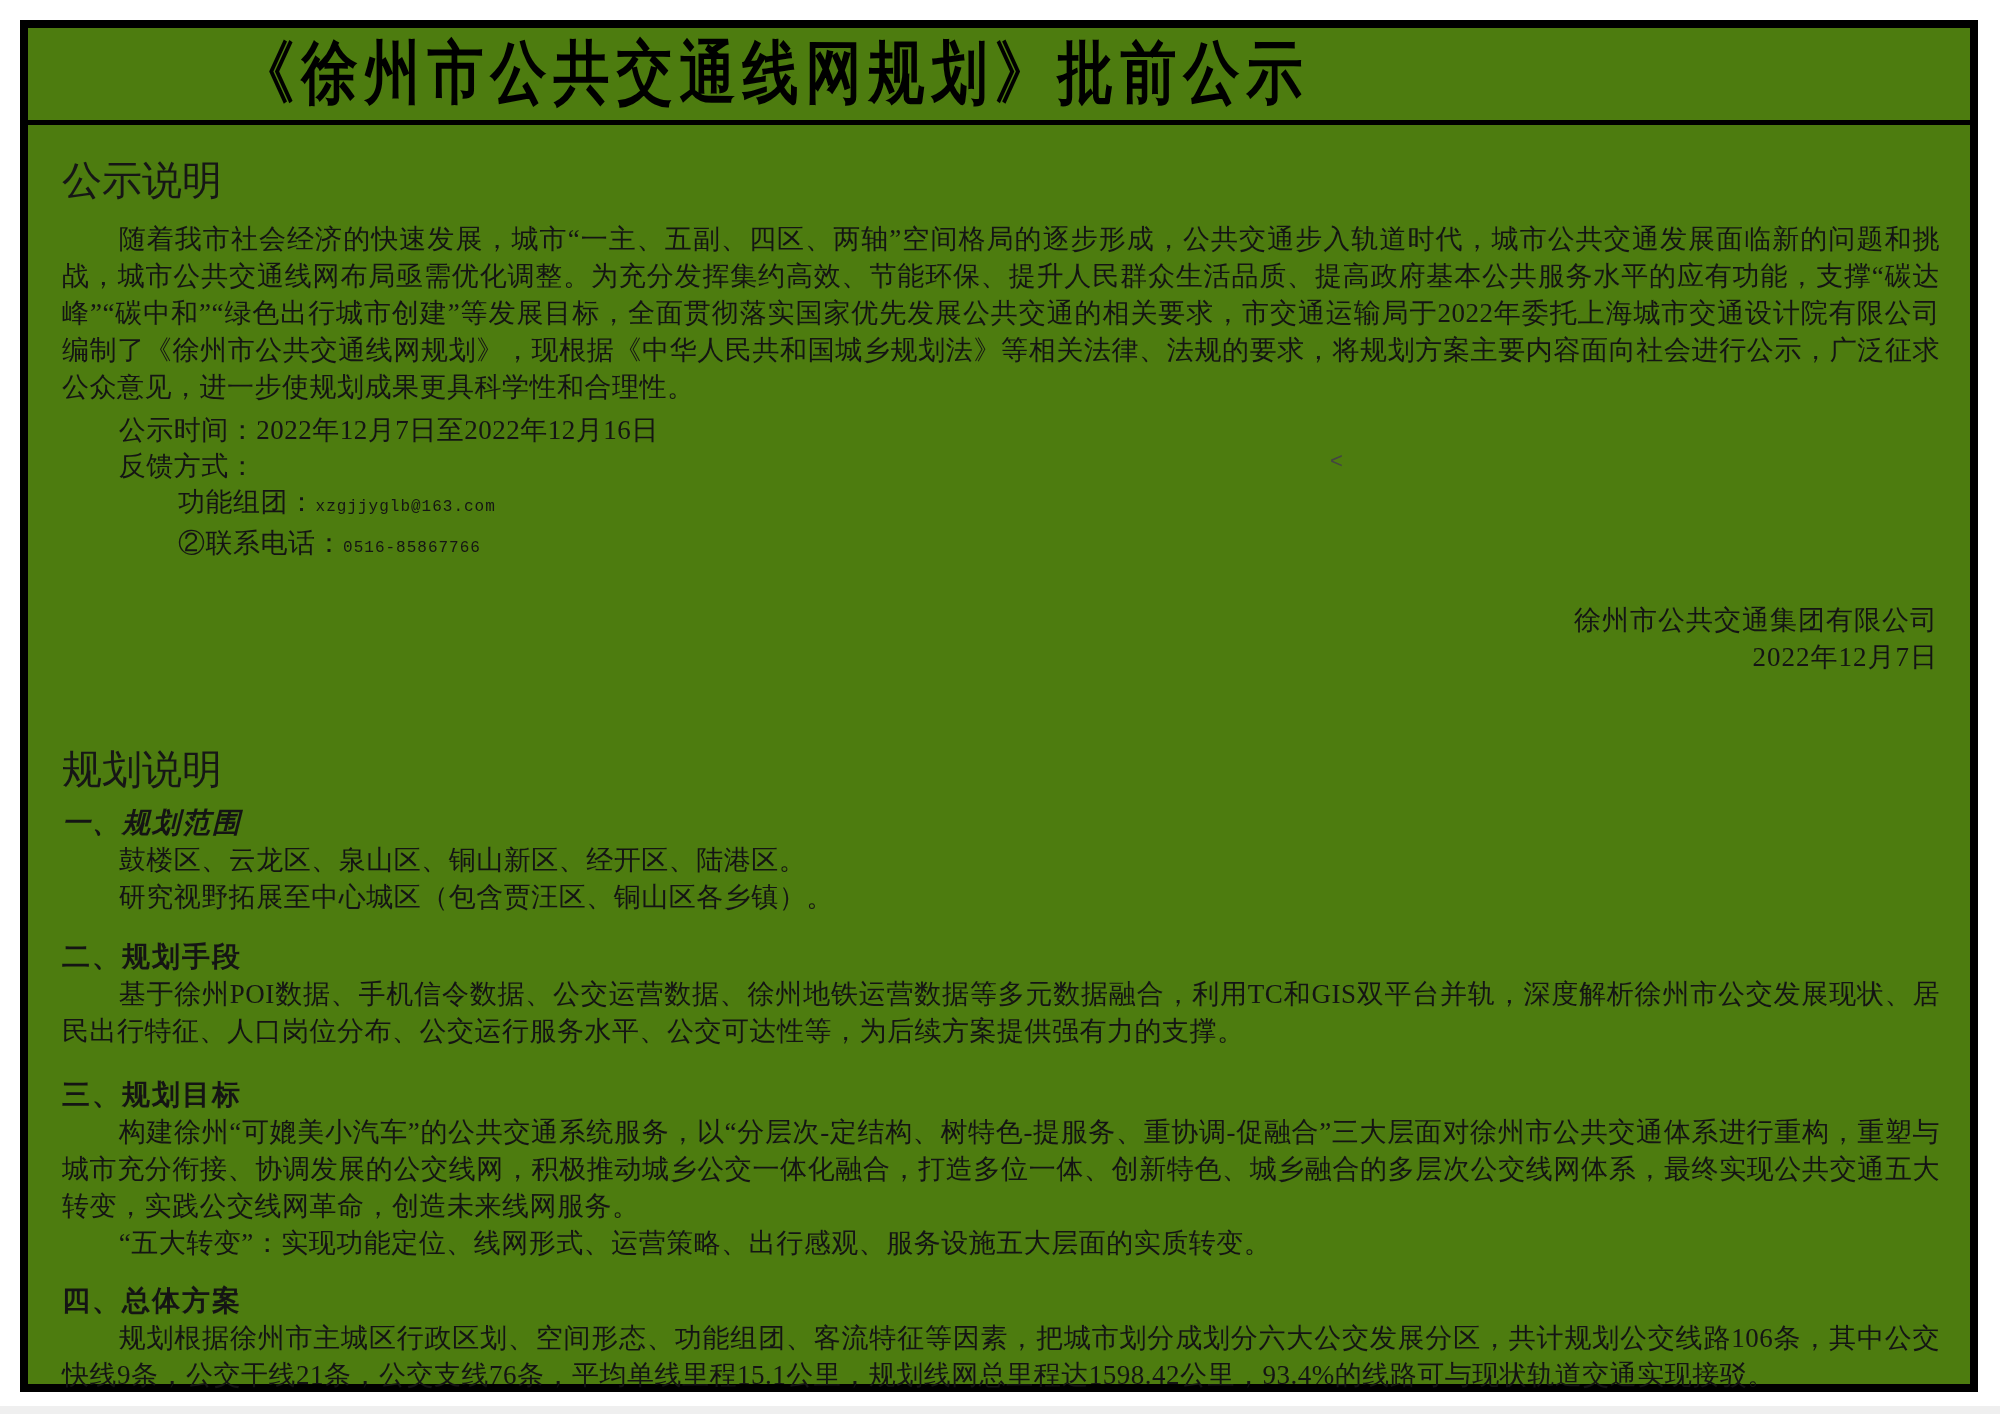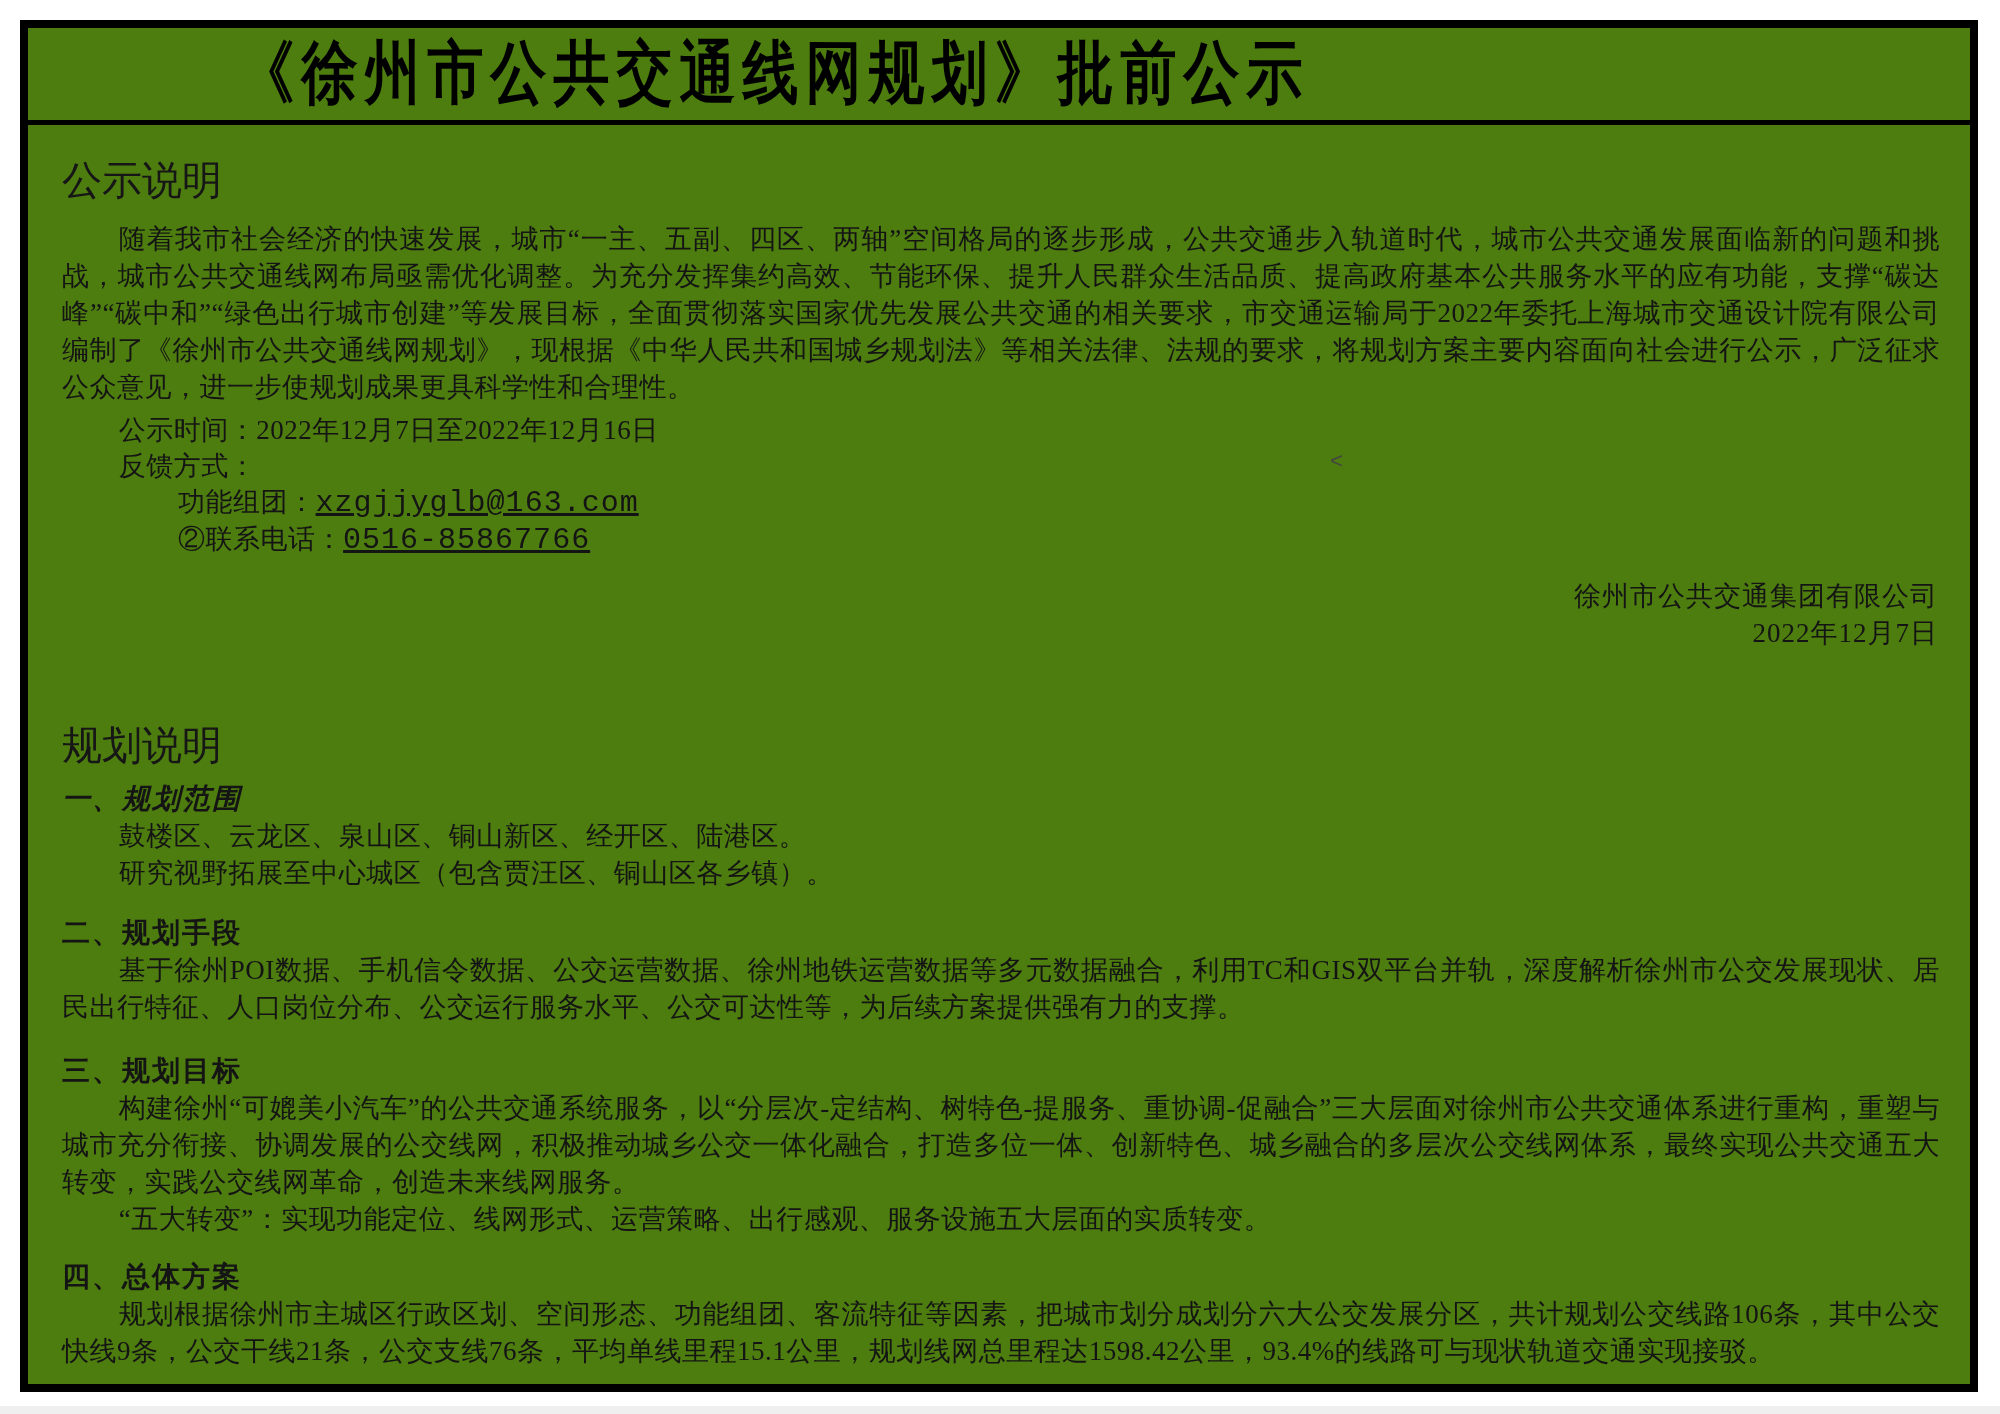--- a/index.html
+++ b/index.html
@@ -33,7 +33,7 @@
 
   .meta-line { font-size:27px; line-height:36px; letter-spacing:0.5px; }
   .meta-block { margin-top:6px; }
-  .mono-val { font-family:"Liberation Mono","DejaVu Sans Mono",monospace; font-size:30px; letter-spacing:1px;text-decoration:underline; }
+  .mono-val { font-family:"Liberation Mono","DejaVu Sans Mono",monospace; font-size:16px; letter-spacing:1px; }
 
   .stray-mark { position:absolute; left:1330px; top:448px; font-size:22px; color:#444;
                 font-family:"Liberation Sans","DejaVu Sans",sans-serif; }

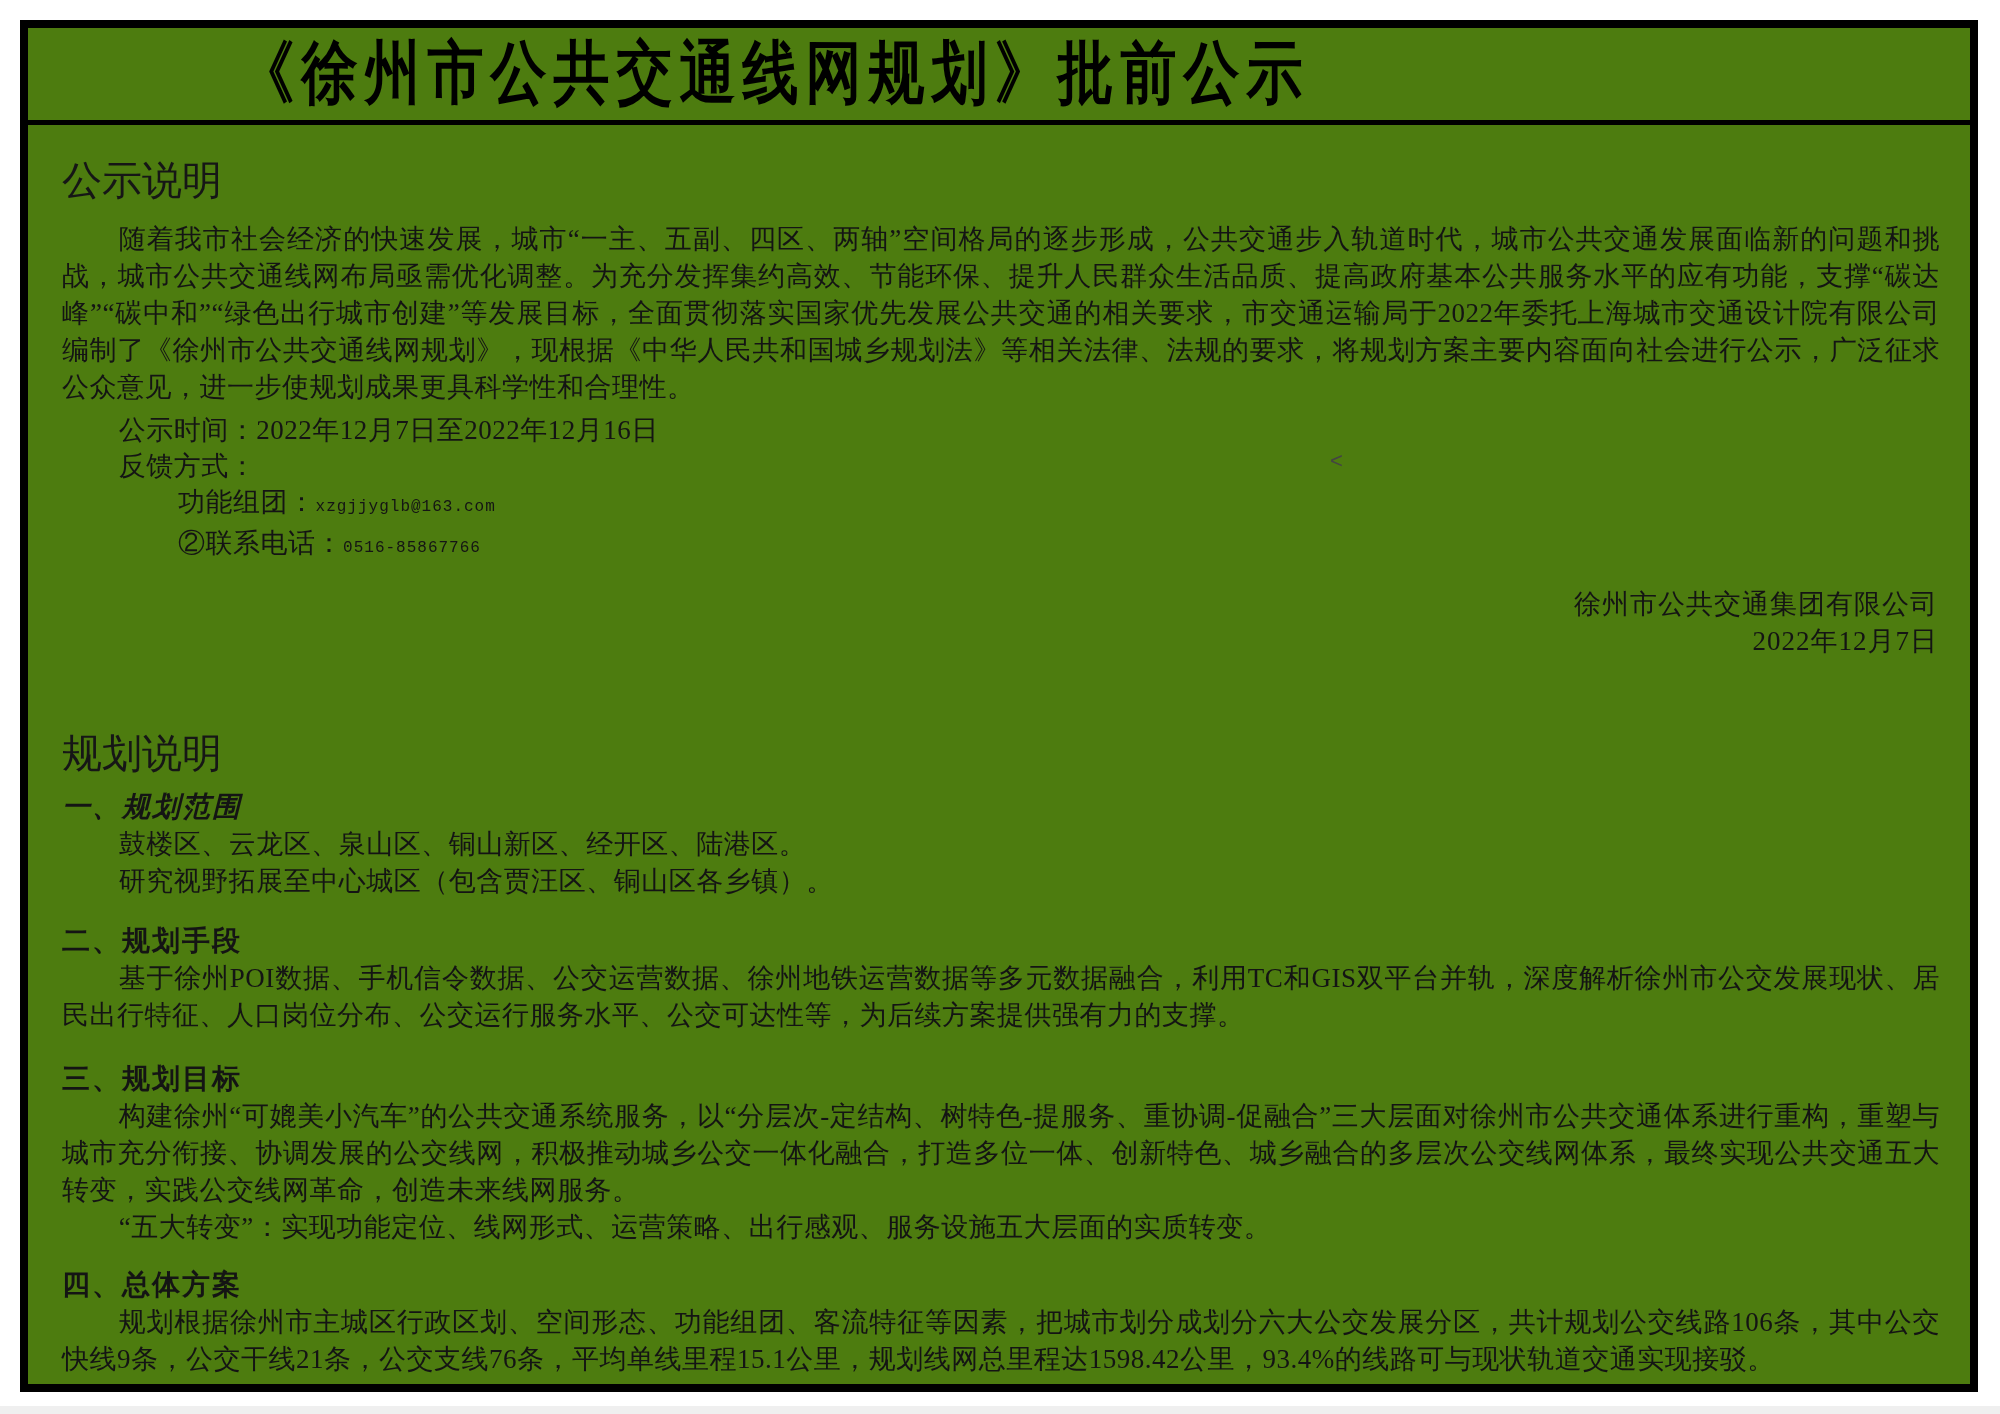--- a/index.html
+++ b/index.html
@@ -38,7 +38,7 @@
   .stray-mark { position:absolute; left:1330px; top:448px; font-size:22px; color:#444;
                 font-family:"Liberation Sans","DejaVu Sans",sans-serif; }
 
-  .signature { margin-top:20px; text-align:right; padding-right:2px; }
+  .signature { margin-top:36px; text-align:right; padding-right:2px; }
   .signature .sig-line { font-size:27px; line-height:37px; letter-spacing:1px; }
 
   .num-heading { font-size:28px; font-weight:bold; line-height:34px; letter-spacing:2px; }

